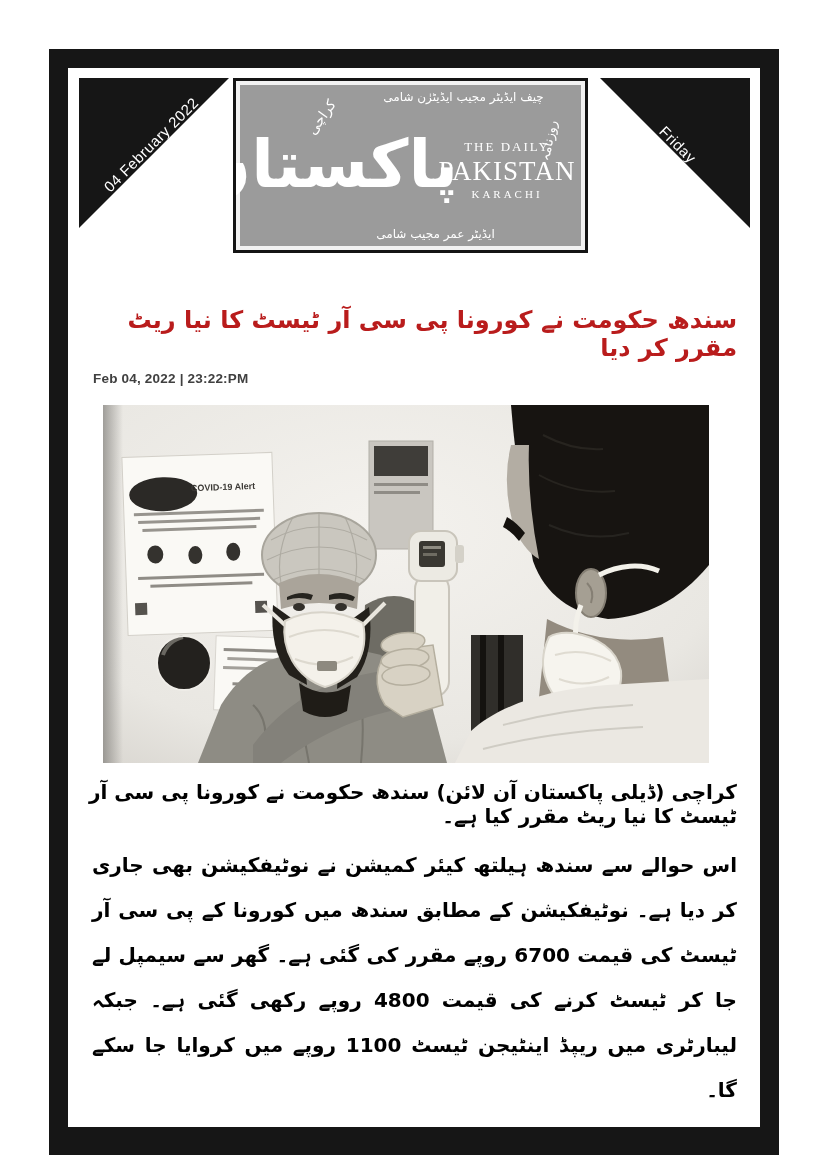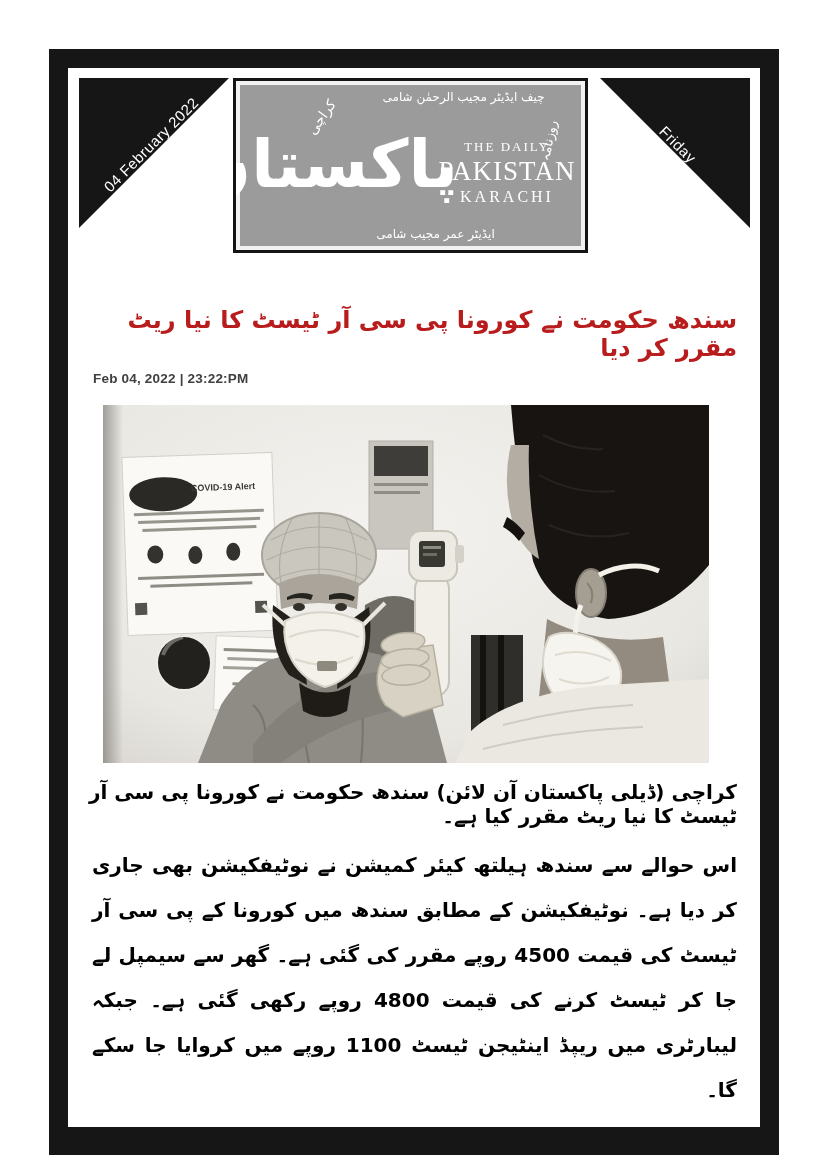--- a/index.html
+++ b/index.html
@@ -67,7 +67,7 @@
 
       <div class="masthead">
         <div class="mh-urdu-big" dir="rtl">پاکستان</div>
-        <div class="mh-chief" dir="rtl">چیف ایڈیٹر مجیب الرحمٰن شامی</div>
+        <div class="mh-chief" dir="rtl">چیف ایڈیٹر مجیب ایڈیٹرٰن شامی</div>
         <div class="mh-city" dir="rtl">کراچی</div>
         <div class="mh-daily" dir="rtl">روزنامہ</div>
         <div class="mh-eng">

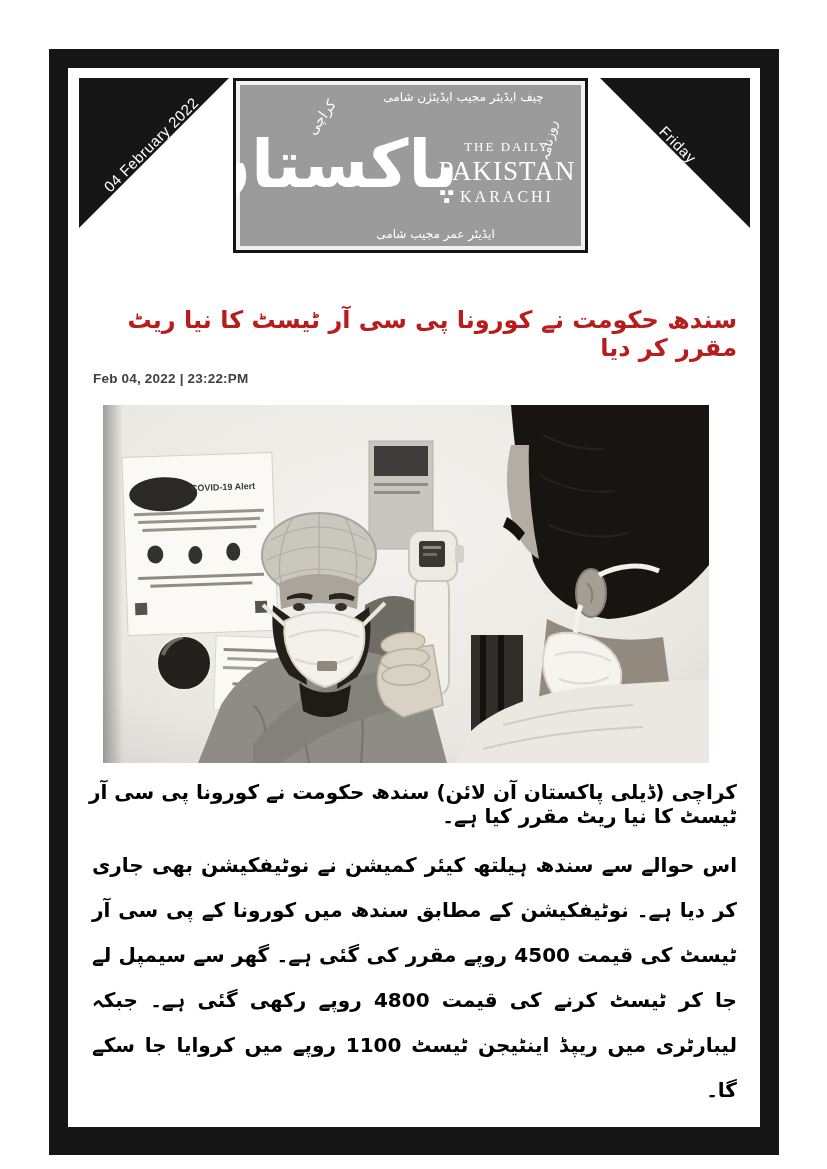--- a/index.html
+++ b/index.html
@@ -37,7 +37,7 @@
           font-family:"Liberation Serif", serif;}
   .mh-eng .l1{font-size:13px;letter-spacing:2px;}
   .mh-eng .l2{font-size:27px;letter-spacing:1px;font-weight:400;margin-top:1px;font-family:Liberation Serif, serif;}
-  .mh-eng .l3{font-size:16px;letter-spacing:3px;margin-top:1px;}
+  .mh-eng .l3{font-size:11px;letter-spacing:3px;margin-top:1px;}
 
   
   .headline{position:absolute;right:23px;top:238px;margin:0;font-size:24px;font-weight:700;

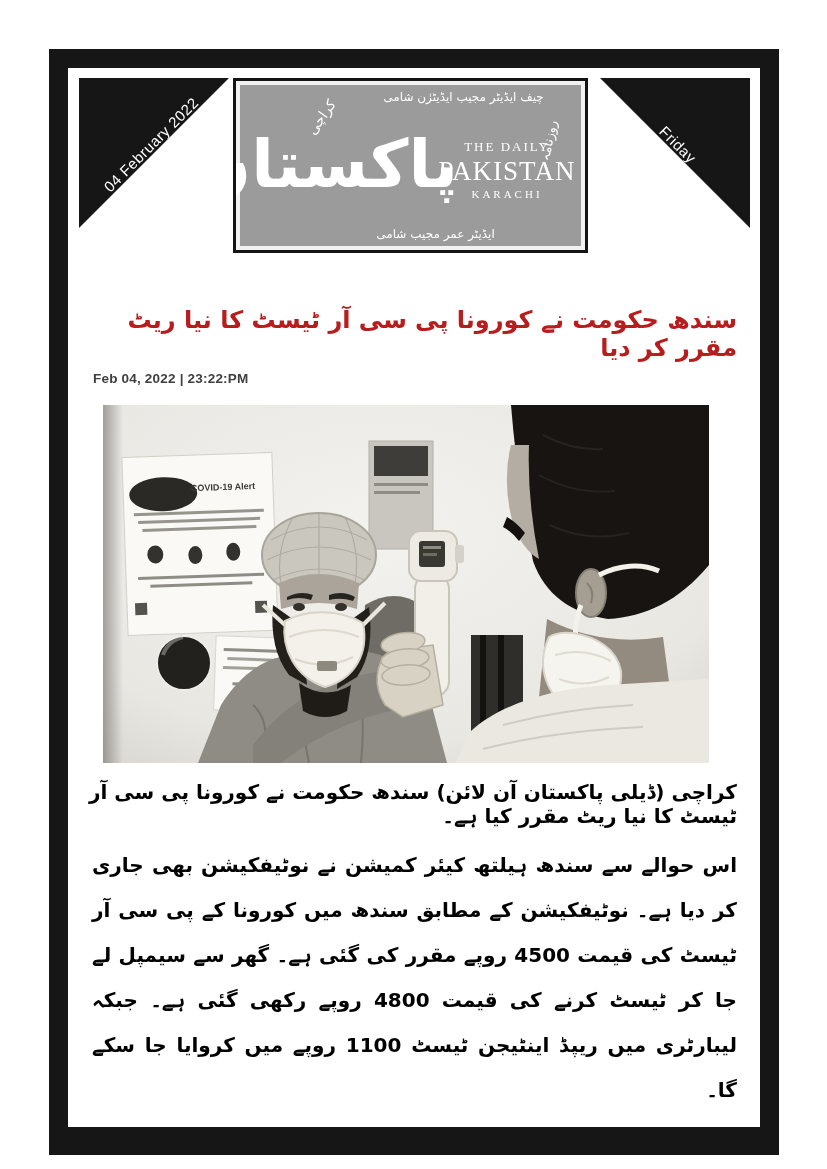--- a/index.html
+++ b/index.html
@@ -227,7 +227,7 @@
       </div>
 
       <p class="para lead">کراچی (ڈیلی پاکستان آن لائن) سندھ حکومت نے کورونا پی سی آر ٹیسٹ کا نیا ریٹ مقرر کیا ہے۔</p>
-      <p class="para bodytext">اس حوالے سے سندھ ہیلتھ کیئر کمیشن نے نوٹیفکیشن بھی جاری کر دیا ہے۔ نوٹیفکیشن کے مطابق سندھ میں کورونا کے پی سی آر ٹیسٹ کی قیمت 4500 روپے مقرر کی گئی ہے۔ گھر سے سیمپل لے جا کر ٹیسٹ کرنے کی قیمت 4800 روپے رکھی گئی ہے۔ جبکہ لیبارٹری میں ریپڈ اینٹیجن ٹیسٹ 1100 روپے میں کروایا جا سکے گا۔</p>
+      <p class="para bodytext">اس حوالے سے سندھ ہیلتھ کیئر کمیشن نے نوٹیفکیشن بھی جاری کر دیا ہے۔ نوٹیفکیشن کے مطابق سندھ میں کورونا کے پی سی آر ٹیسٹ کی قیمت 6700 روپے مقرر کی گئی ہے۔ گھر سے سیمپل لے جا کر ٹیسٹ کرنے کی قیمت 4800 روپے رکھی گئی ہے۔ جبکہ لیبارٹری میں ریپڈ اینٹیجن ٹیسٹ 1100 روپے میں کروایا جا سکے گا۔</p>
 
     </div>
   </div>

